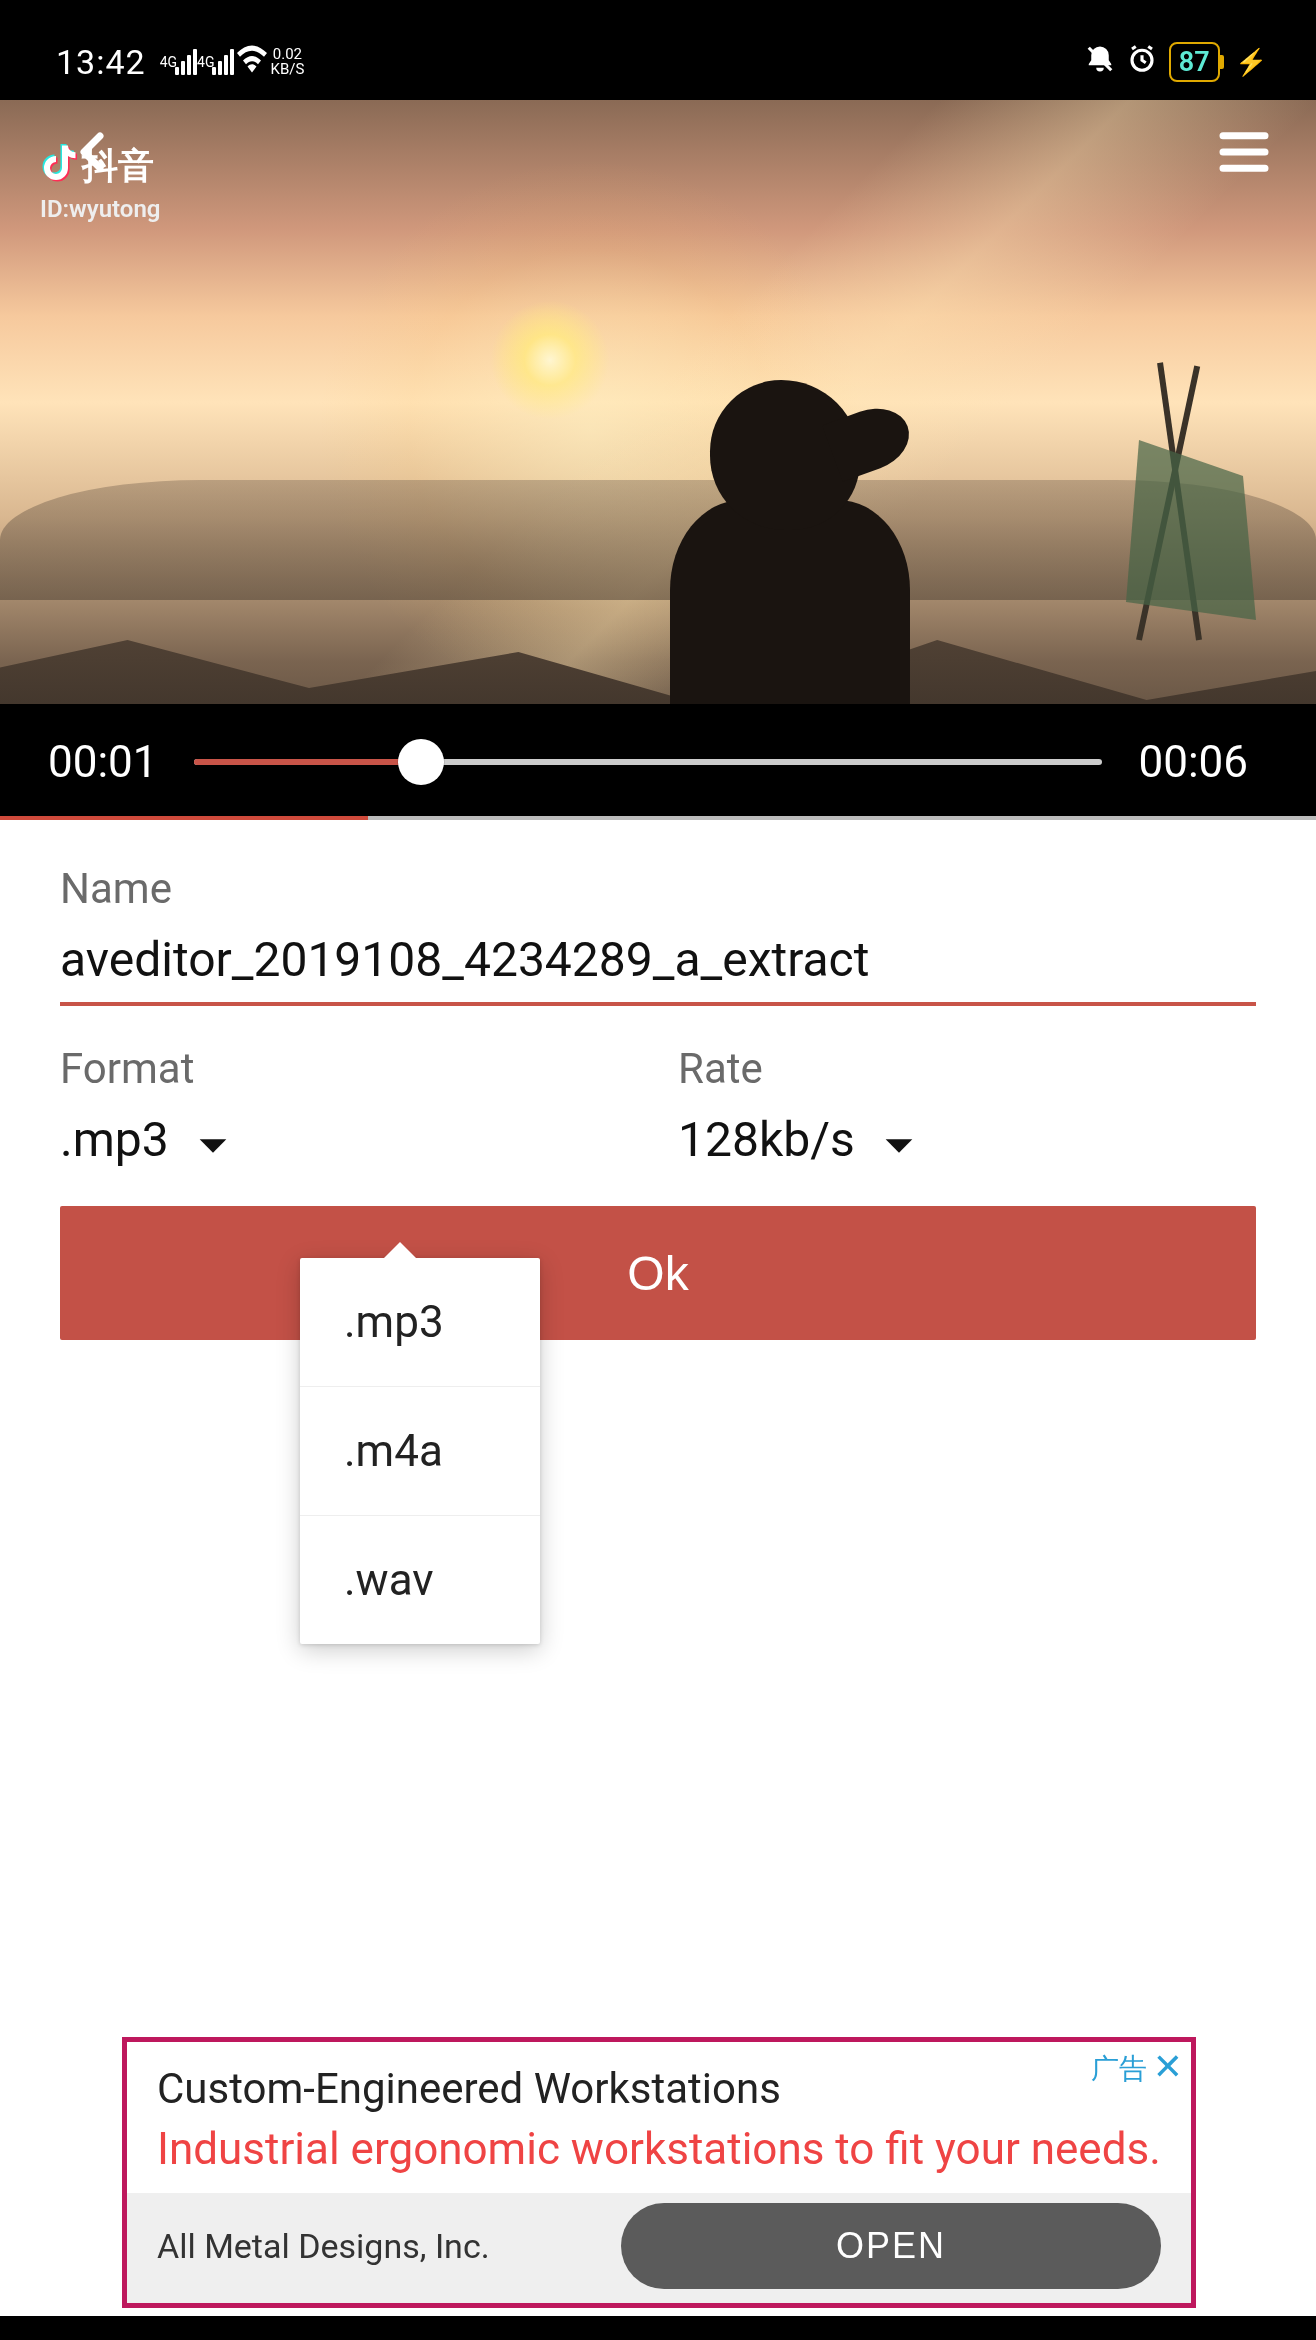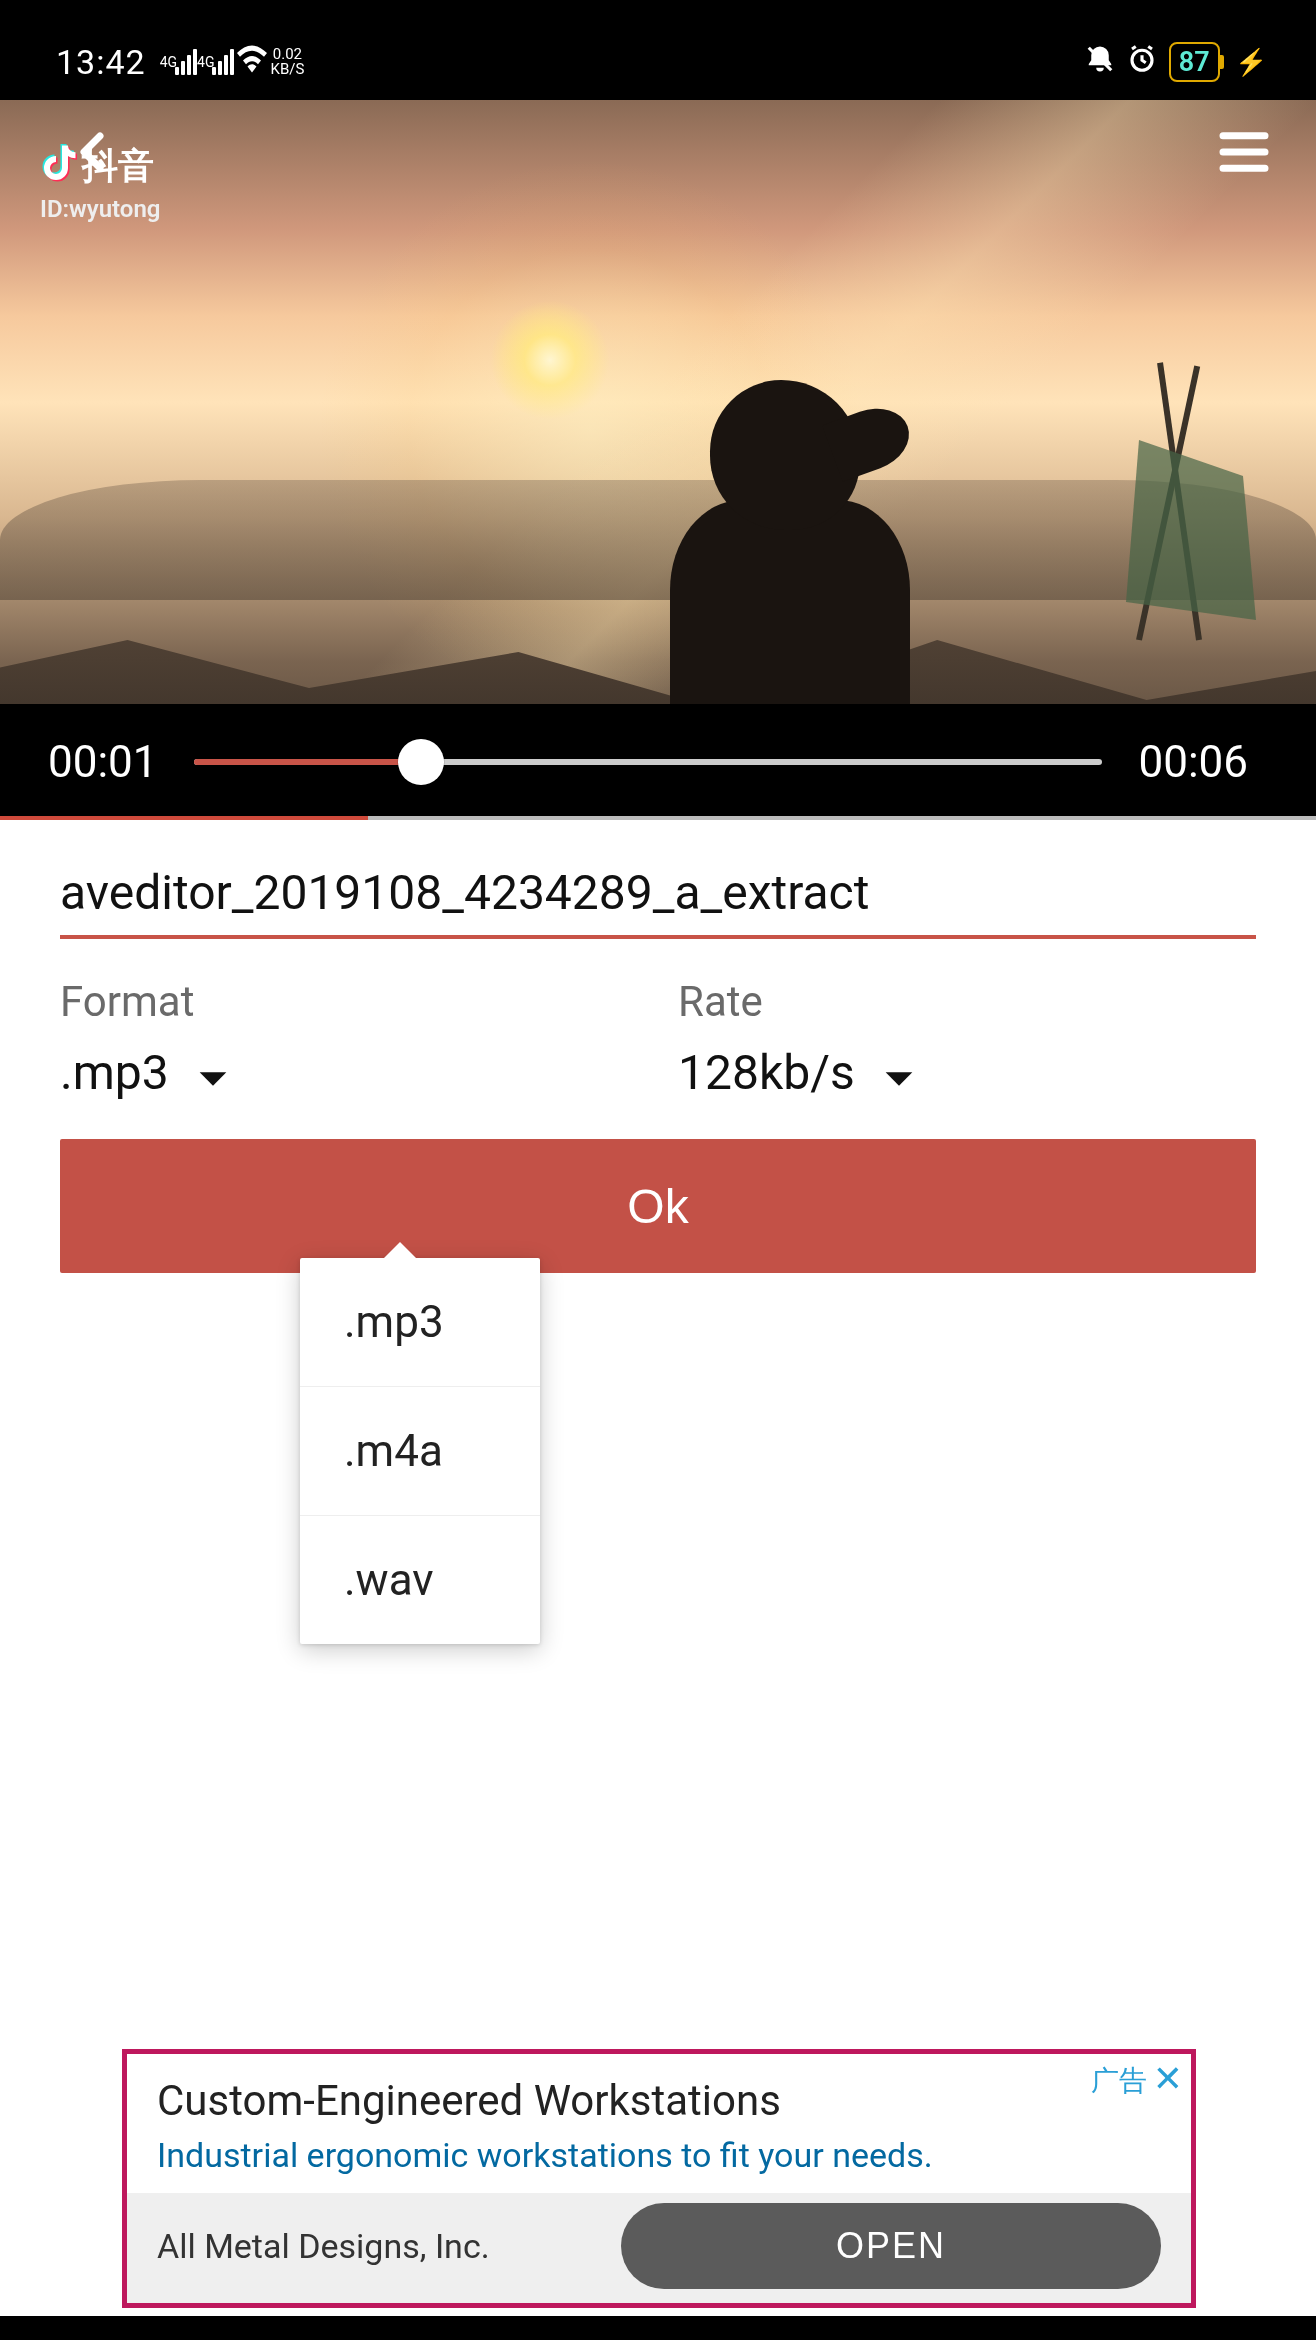--- a/index.html
+++ b/index.html
@@ -201,6 +201,7 @@
     </div>
 
     <div class="form-area">
+      <div class="field-label">Name</div>
       <div class="name-input-wrap">
         <input type="text" class="name-input" value="aveditor_2019108_4234289_a_extract" style="">
       </div>

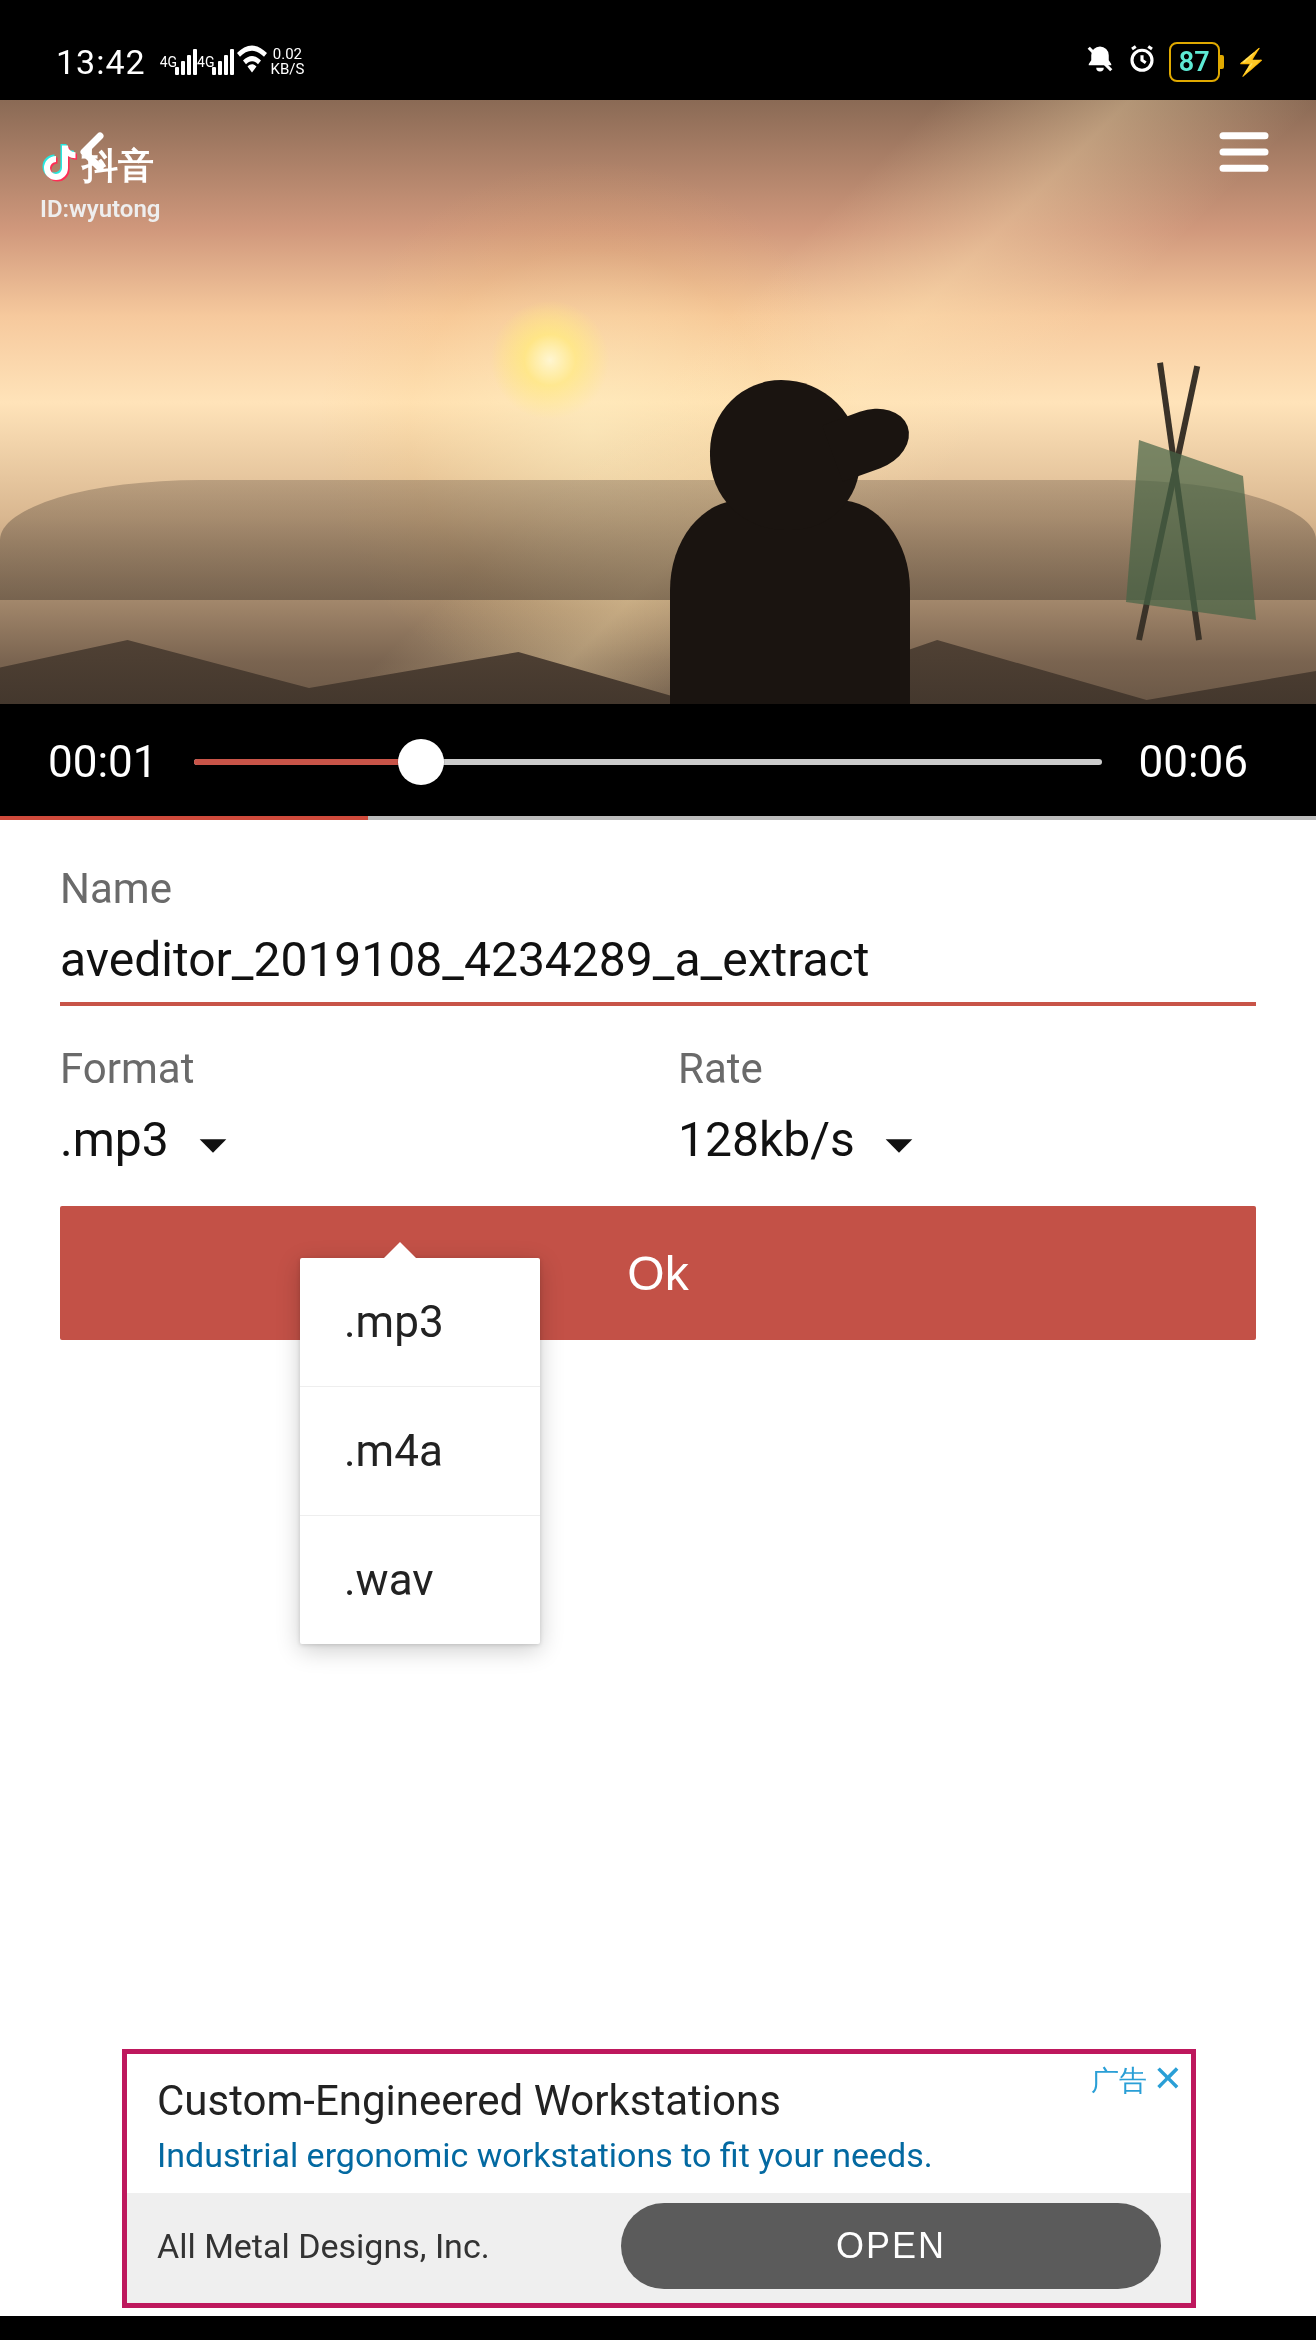--- a/index.html
+++ b/index.html
@@ -82,7 +82,7 @@
     .ad-banner { position: absolute; bottom: 32px; left: 122px; right: 120px; border: 5px solid #be185d; background: #fff; }
     .ad-top { padding: 22px 30px 18px 30px; position: relative; }
     .ad-title { font-size: 42px; color: #222; margin-bottom: 10px; }
-    .ad-subtitle { font-size: 34px; color: #0369a1; }
+    .ad-subtitle { font-size: 44px; color: #ef4444; }
     .ad-badge { position: absolute; top: 8px; right: 44px; color: #2a9fd6; font-size: 28px; }
     .ad-close { position: absolute; top: 4px; right: 8px; color: #2a9fd6; font-size: 36px; cursor: pointer; }
     .ad-bottom { background: #efefef; padding: 10px 30px 14px 30px; display: flex; align-items: center; justify-content: space-between; gap: 24px; }

